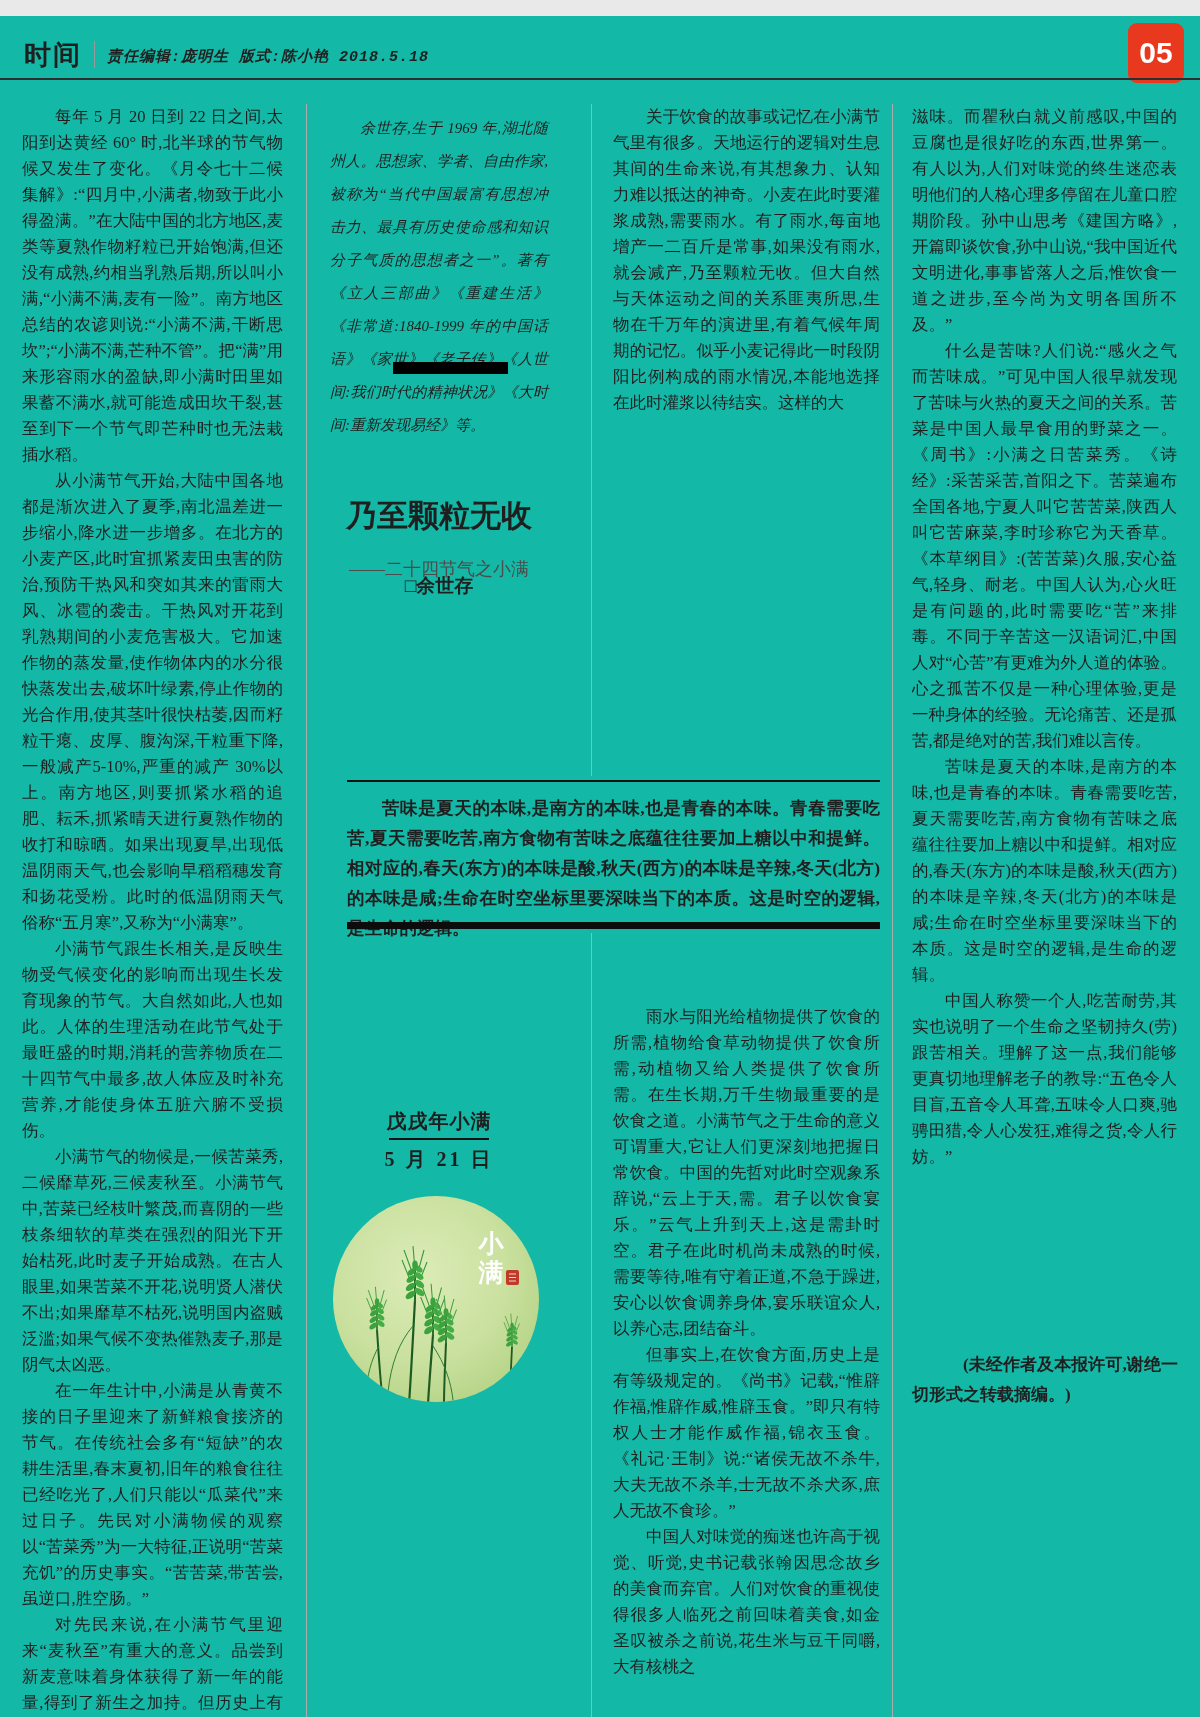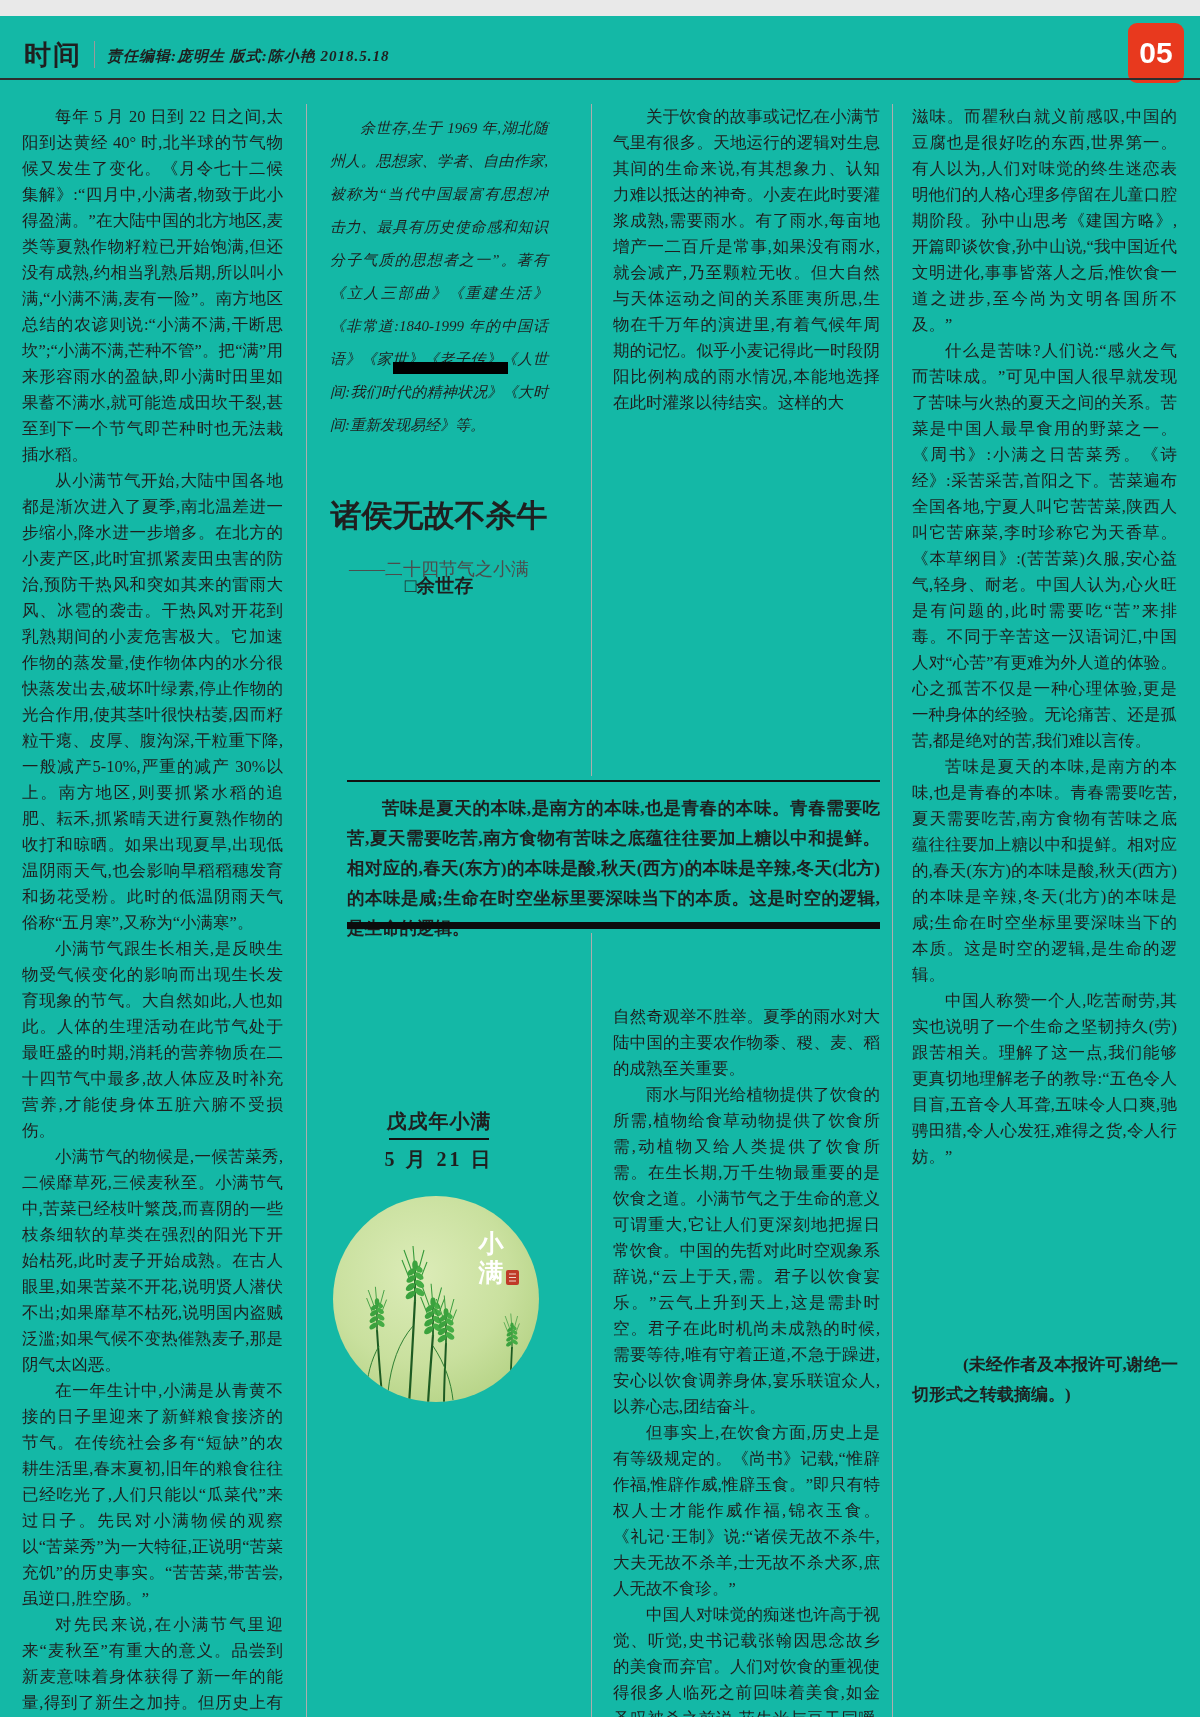--- a/index.html
+++ b/index.html
@@ -9,7 +9,7 @@
   .masthead{position:absolute;left:24px;top:24px;display:flex;align-items:flex-end;gap:12px;}
   .mast-title{font-family:"Liberation Sans","DejaVu Sans",sans-serif;font-size:27px;font-weight:700;line-height:30px;letter-spacing:2px;}
   .mast-sep{width:1px;height:27px;background:#9a9a9a;margin-bottom:2px;}
-  .mast-editors{font-family:Liberation Serif, serif;font-size:15px;font-weight:700;font-style:italic;padding-bottom:4px;letter-spacing:1px;}
+  .mast-editors{font-family:Liberation Mono, monospace;font-size:15px;font-weight:700;font-style:italic;padding-bottom:4px;letter-spacing:1px;}
   .page-badge{position:absolute;right:16px;top:7px;width:56px;height:60px;border-radius:9px;
         color:#fff;font-family:"Liberation Sans","DejaVu Sans",sans-serif;font-size:30px;font-weight:700;
         display:flex;align-items:center;justify-content:center;}

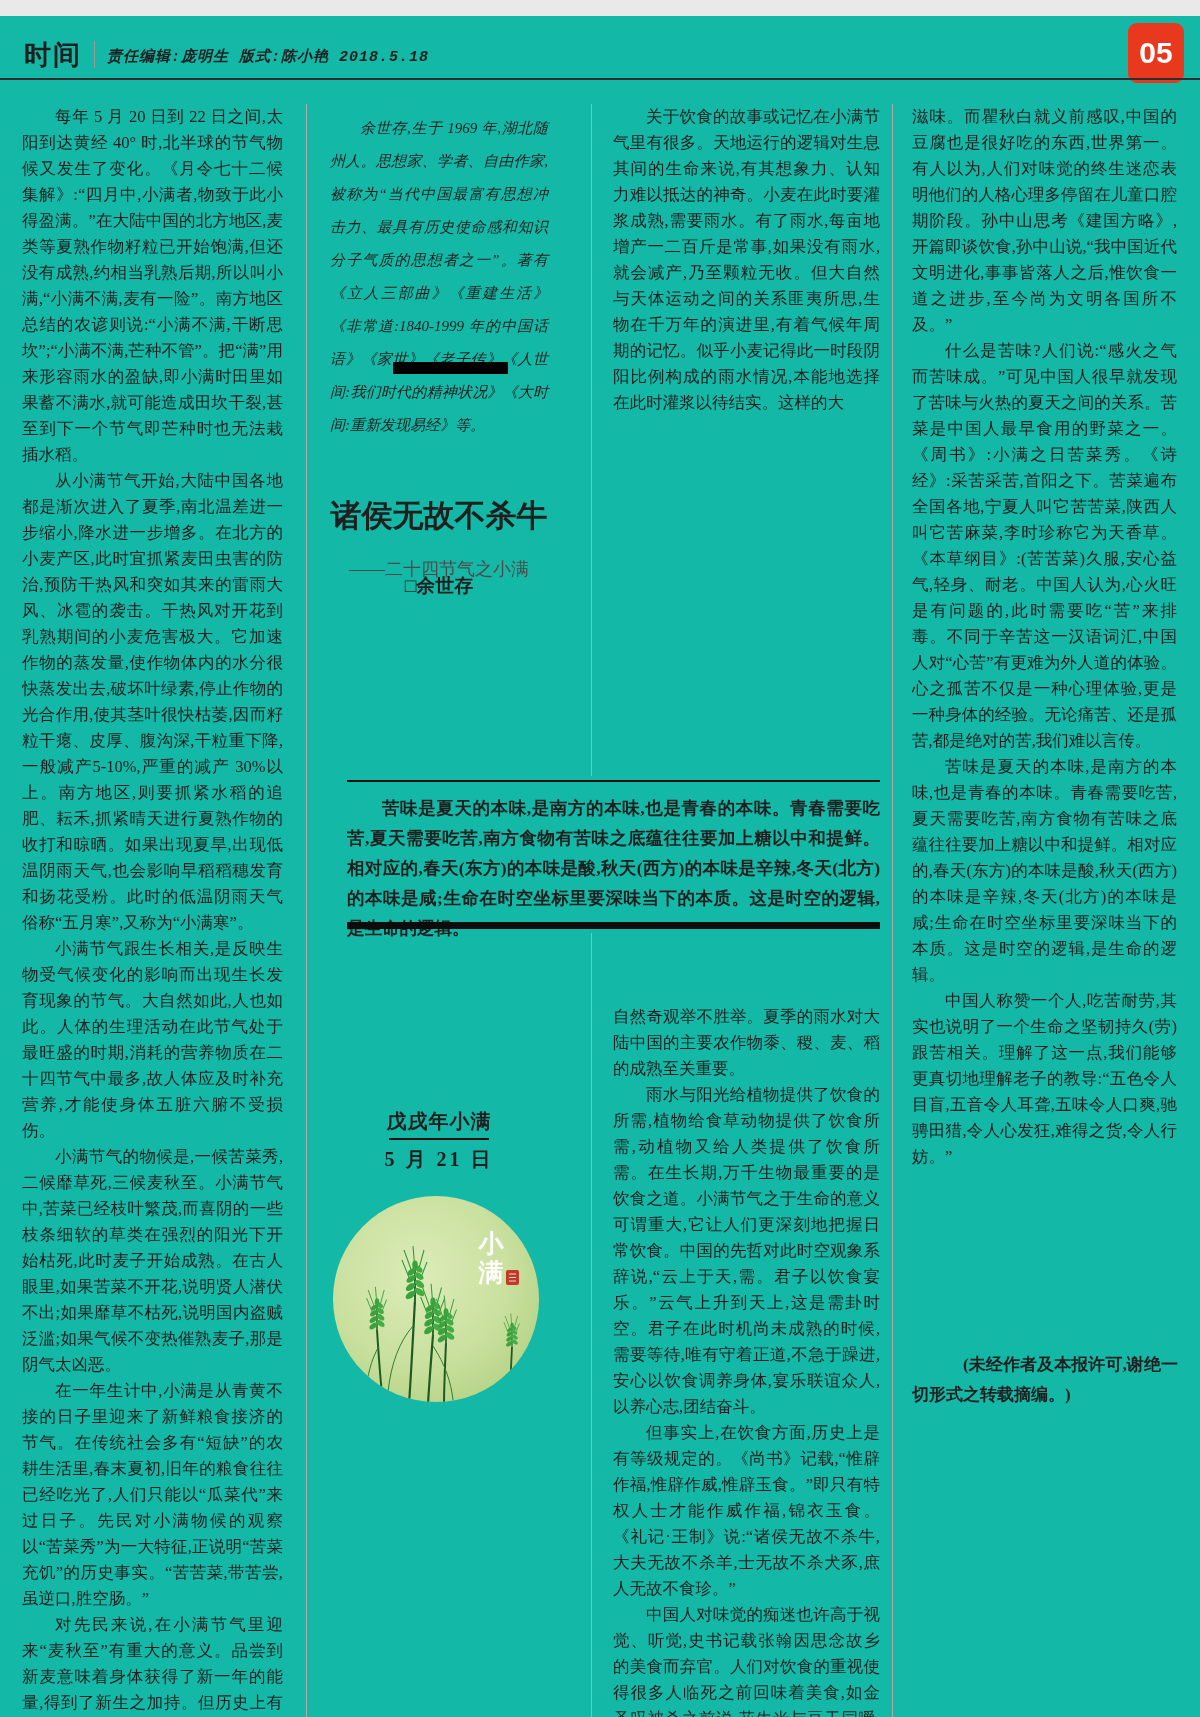--- a/index.html
+++ b/index.html
@@ -71,7 +71,7 @@
   <div class="vdiv vd3"></div>
 
   <div class="col col1">
-      <p>每年 5 月 20 日到 22 日之间,太阳到达黄经 40° 时,北半球的节气物候又发生了变化。《月令七十二候集解》:“四月中,小满者,物致于此小得盈满。”在大陆中国的北方地区,麦类等夏熟作物籽粒已开始饱满,但还没有成熟,约相当乳熟后期,所以叫小满,“小满不满,麦有一险”。南方地区总结的农谚则说:“小满不满,干断思坎”;“小满不满,芒种不管”。把“满”用来形容雨水的盈缺,即小满时田里如果蓄不满水,就可能造成田坎干裂,甚至到下一个节气即芒种时也无法栽插水稻。</p>
+      <p>每年 5 月 20 日到 22 日之间,太阳到达黄经 60° 时,北半球的节气物候又发生了变化。《月令七十二候集解》:“四月中,小满者,物致于此小得盈满。”在大陆中国的北方地区,麦类等夏熟作物籽粒已开始饱满,但还没有成熟,约相当乳熟后期,所以叫小满,“小满不满,麦有一险”。南方地区总结的农谚则说:“小满不满,干断思坎”;“小满不满,芒种不管”。把“满”用来形容雨水的盈缺,即小满时田里如果蓄不满水,就可能造成田坎干裂,甚至到下一个节气即芒种时也无法栽插水稻。</p>
       <p>从小满节气开始,大陆中国各地都是渐次进入了夏季,南北温差进一步缩小,降水进一步增多。在北方的小麦产区,此时宜抓紧麦田虫害的防治,预防干热风和突如其来的雷雨大风、冰雹的袭击。干热风对开花到乳熟期间的小麦危害极大。它加速作物的蒸发量,使作物体内的水分很快蒸发出去,破坏叶绿素,停止作物的光合作用,使其茎叶很快枯萎,因而籽粒干瘪、皮厚、腹沟深,干粒重下降,一般减产5-10%,严重的减产 30%以上。南方地区,则要抓紧水稻的追肥、耘禾,抓紧晴天进行夏熟作物的收打和晾晒。如果出现夏旱,出现低温阴雨天气,也会影响早稻稻穗发育和扬花受粉。此时的低温阴雨天气俗称“五月寒”,又称为“小满寒”。</p>
       <p>小满节气跟生长相关,是反映生物受气候变化的影响而出现生长发育现象的节气。大自然如此,人也如此。人体的生理活动在此节气处于最旺盛的时期,消耗的营养物质在二十四节气中最多,故人体应及时补充营养,才能使身体五脏六腑不受损伤。</p>
       <p>小满节气的物候是,一候苦菜秀,二候靡草死,三候麦秋至。小满节气中,苦菜已经枝叶繁茂,而喜阴的一些枝条细软的草类在强烈的阳光下开始枯死,此时麦子开始成熟。在古人眼里,如果苦菜不开花,说明贤人潜伏不出;如果靡草不枯死,说明国内盗贼泛滥;如果气候不变热催熟麦子,那是阴气太凶恶。</p>

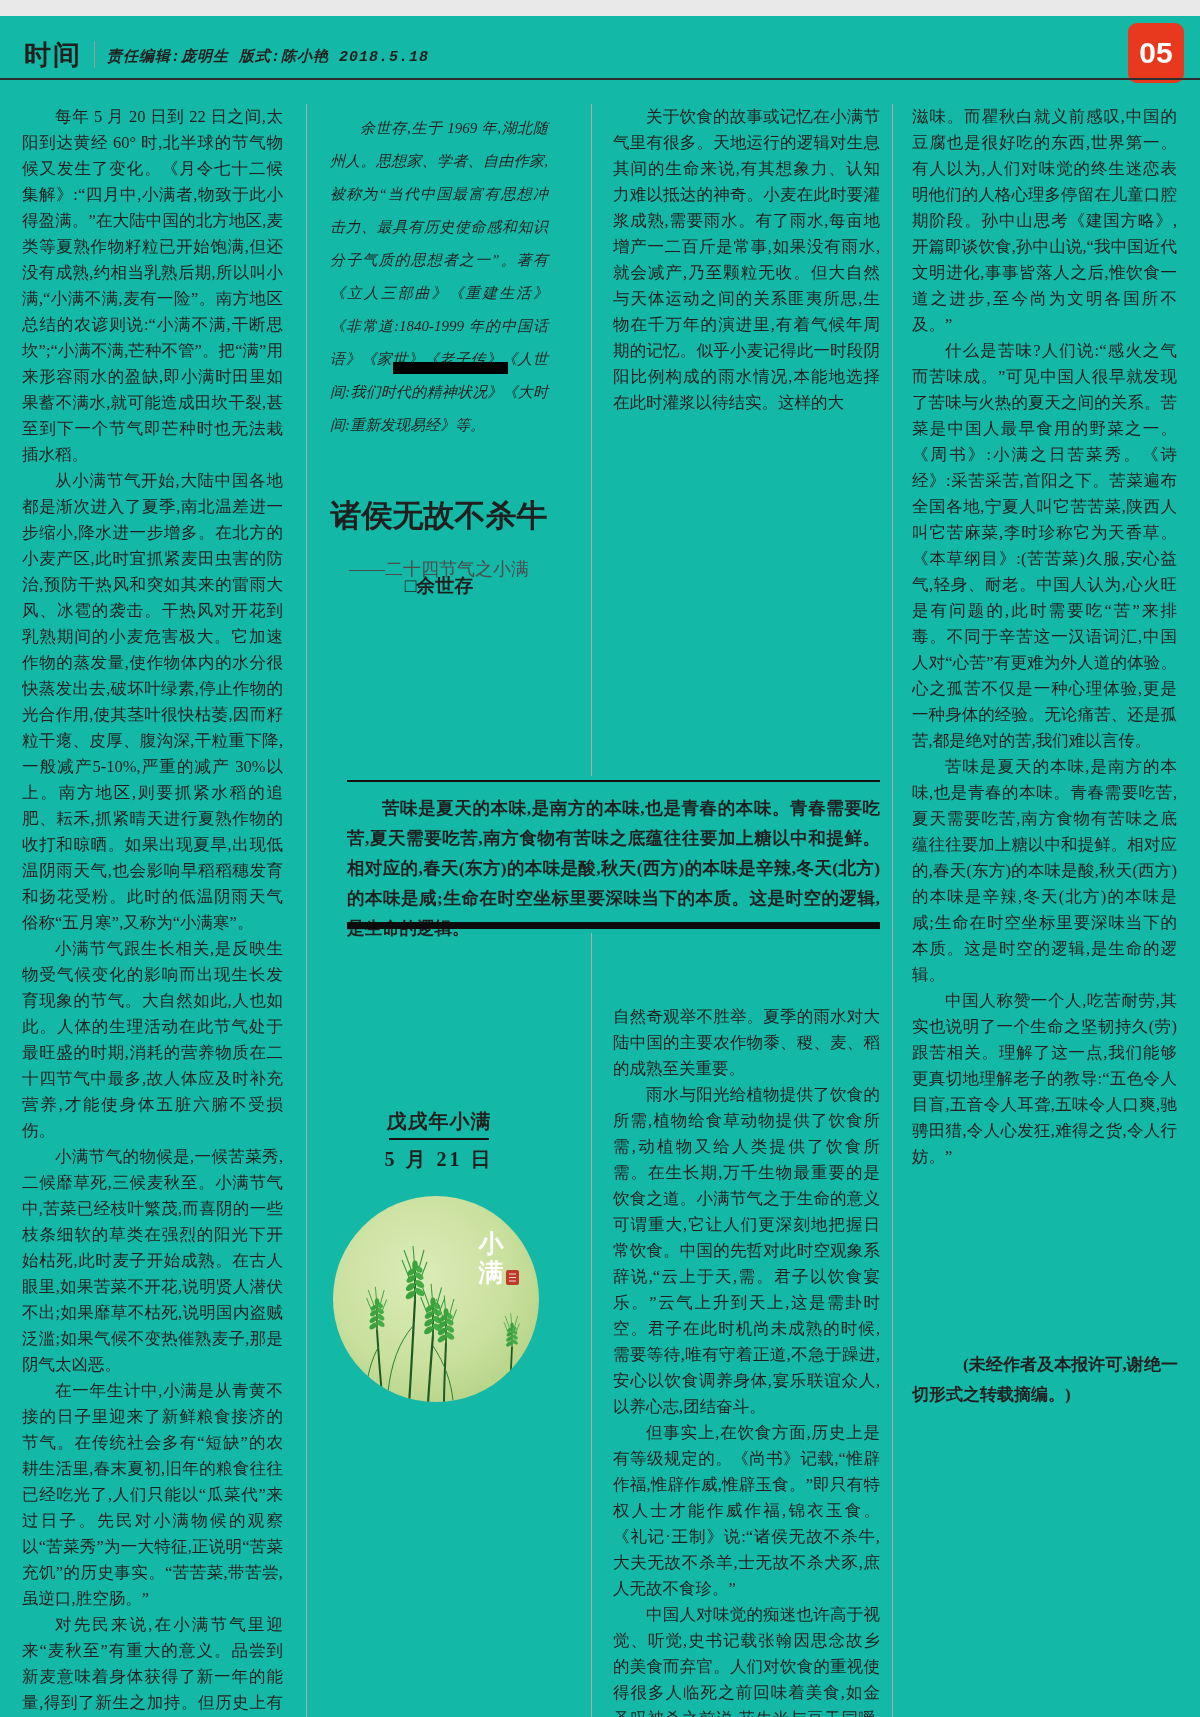--- a/index.html
+++ b/index.html
@@ -83,7 +83,7 @@
     <p>余世存,生于 1969 年,湖北随州人。思想家、学者、自由作家,被称为“当代中国最富有思想冲击力、最具有历史使命感和知识分子气质的思想者之一”。著有《立人三部曲》《重建生活》《非常道:1840-1999 年的中国话语》《家世》《老子传》《人世间:我们时代的精神状况》《大时间:重新发现易经》等。</p>
   </div>
   <div class="title-bar"></div>
-  <div class="a-title">诸侯无故不杀牛</div>
+  <div class="a-title">乃至颗粒无收</div>
   <div class="a-sub">——二十四节气之小满</div>
   <div class="a-author">□余世存</div>
 

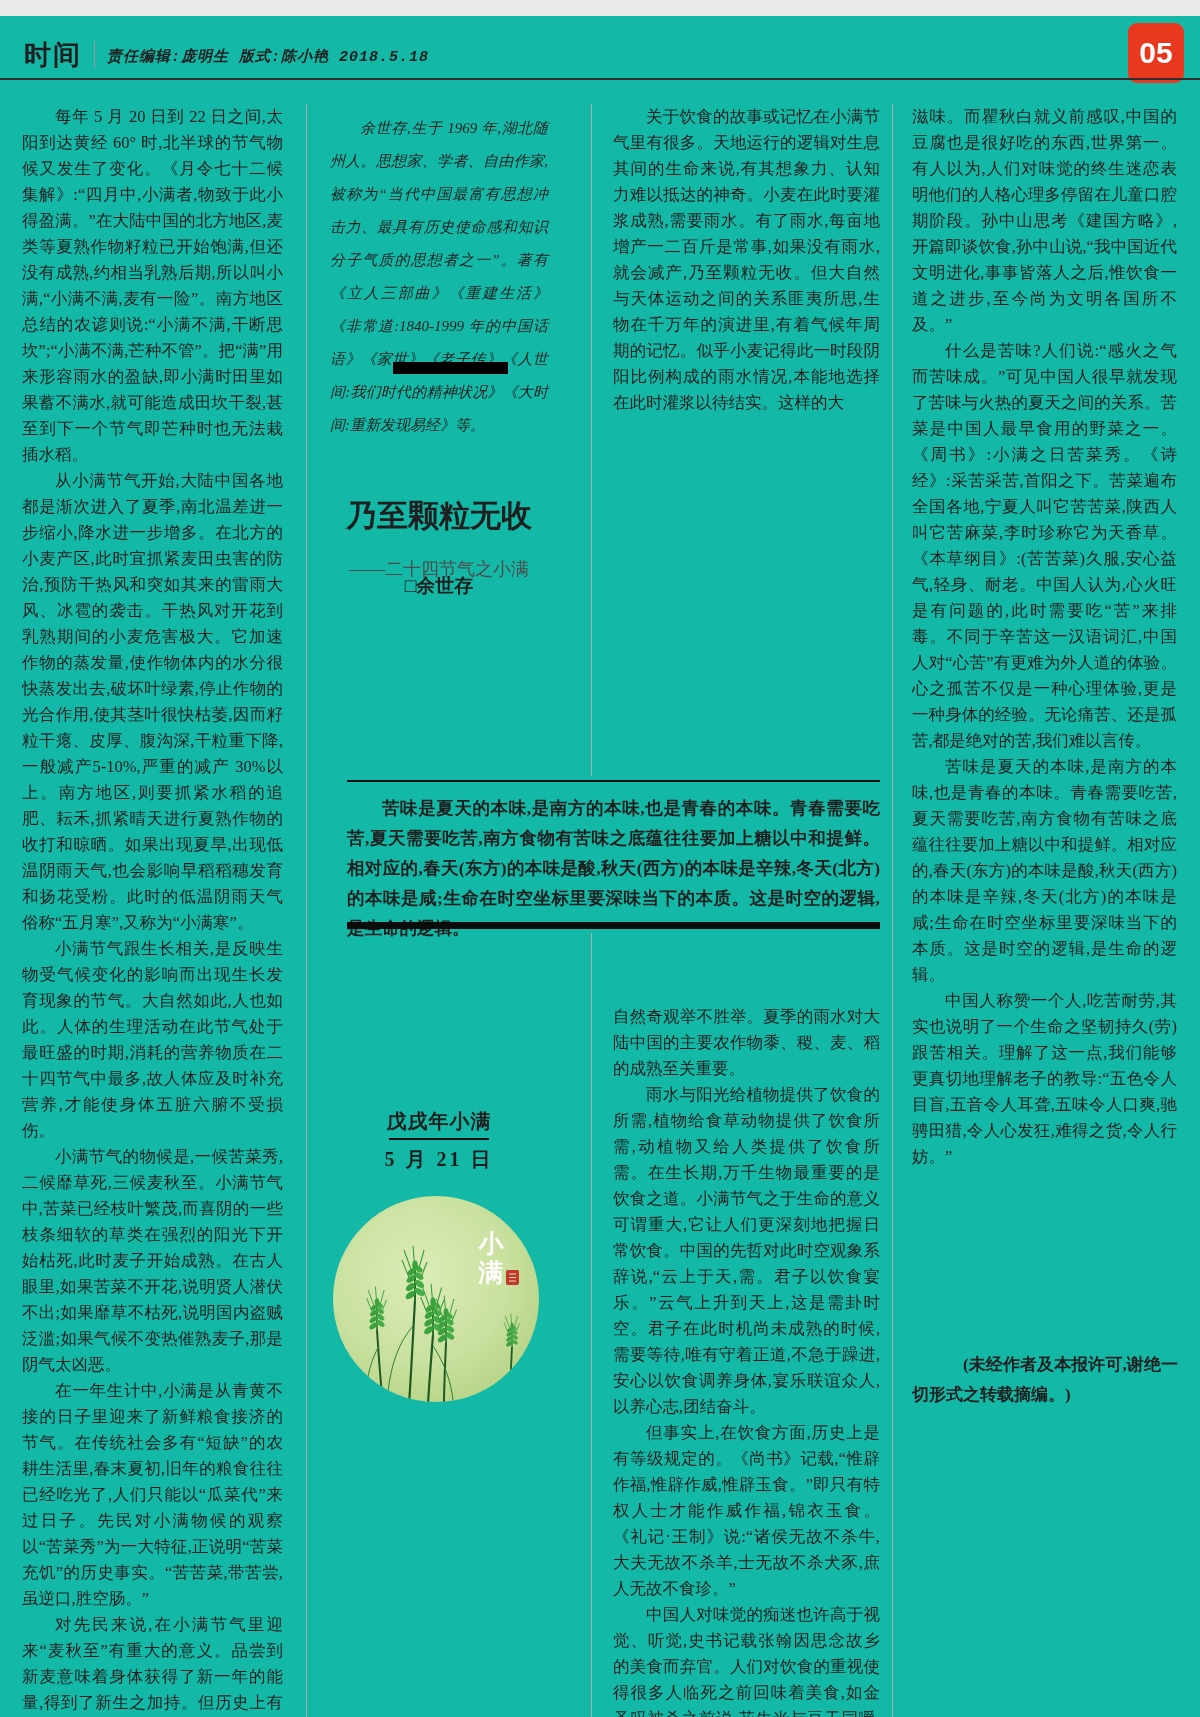--- a/index.html
+++ b/index.html
@@ -148,7 +148,6 @@
       <p>关于饮食的故事或记忆在小满节气里有很多。天地运行的逻辑对生息其间的生命来说,有其想象力、认知力难以抵达的神奇。小麦在此时要灌浆成熟,需要雨水。有了雨水,每亩地增产一二百斤是常事,如果没有雨水,就会减产,乃至颗粒无收。但大自然与天体运动之间的关系匪夷所思,生物在千万年的演进里,有着气候年周期的记忆。似乎小麦记得此一时段阴阳比例构成的雨水情况,本能地选择在此时灌浆以待结实。这样的大</p>
     </div>
   <div class="col col3b">
-      <p class="noindent">自然奇观举不胜举。夏季的雨水对大陆中国的主要农作物黍、稷、麦、稻的成熟至关重要。</p>
       <p>雨水与阳光给植物提供了饮食的所需,植物给食草动物提供了饮食所需,动植物又给人类提供了饮食所需。在生长期,万千生物最重要的是饮食之道。小满节气之于生命的意义可谓重大,它让人们更深刻地把握日常饮食。中国的先哲对此时空观象系辞说,“云上于天,需。君子以饮食宴乐。”云气上升到天上,这是需卦时空。君子在此时机尚未成熟的时候,需要等待,唯有守着正道,不急于躁进,安心以饮食调养身体,宴乐联谊众人,以养心志,团结奋斗。</p>
       <p>但事实上,在饮食方面,历史上是有等级规定的。《尚书》记载,“惟辟作福,惟辟作威,惟辟玉食。”即只有特权人士才能作威作福,锦衣玉食。《礼记·王制》说:“诸侯无故不杀牛,大夫无故不杀羊,士无故不杀犬豕,庶人无故不食珍。”</p>
       <p>中国人对味觉的痴迷也许高于视觉、听觉,史书记载张翰因思念故乡的美食而弃官。人们对饮食的重视使得很多人临死之前回味着美食,如金圣叹被杀之前说,花生米与豆干同嚼,大有核桃之</p>

